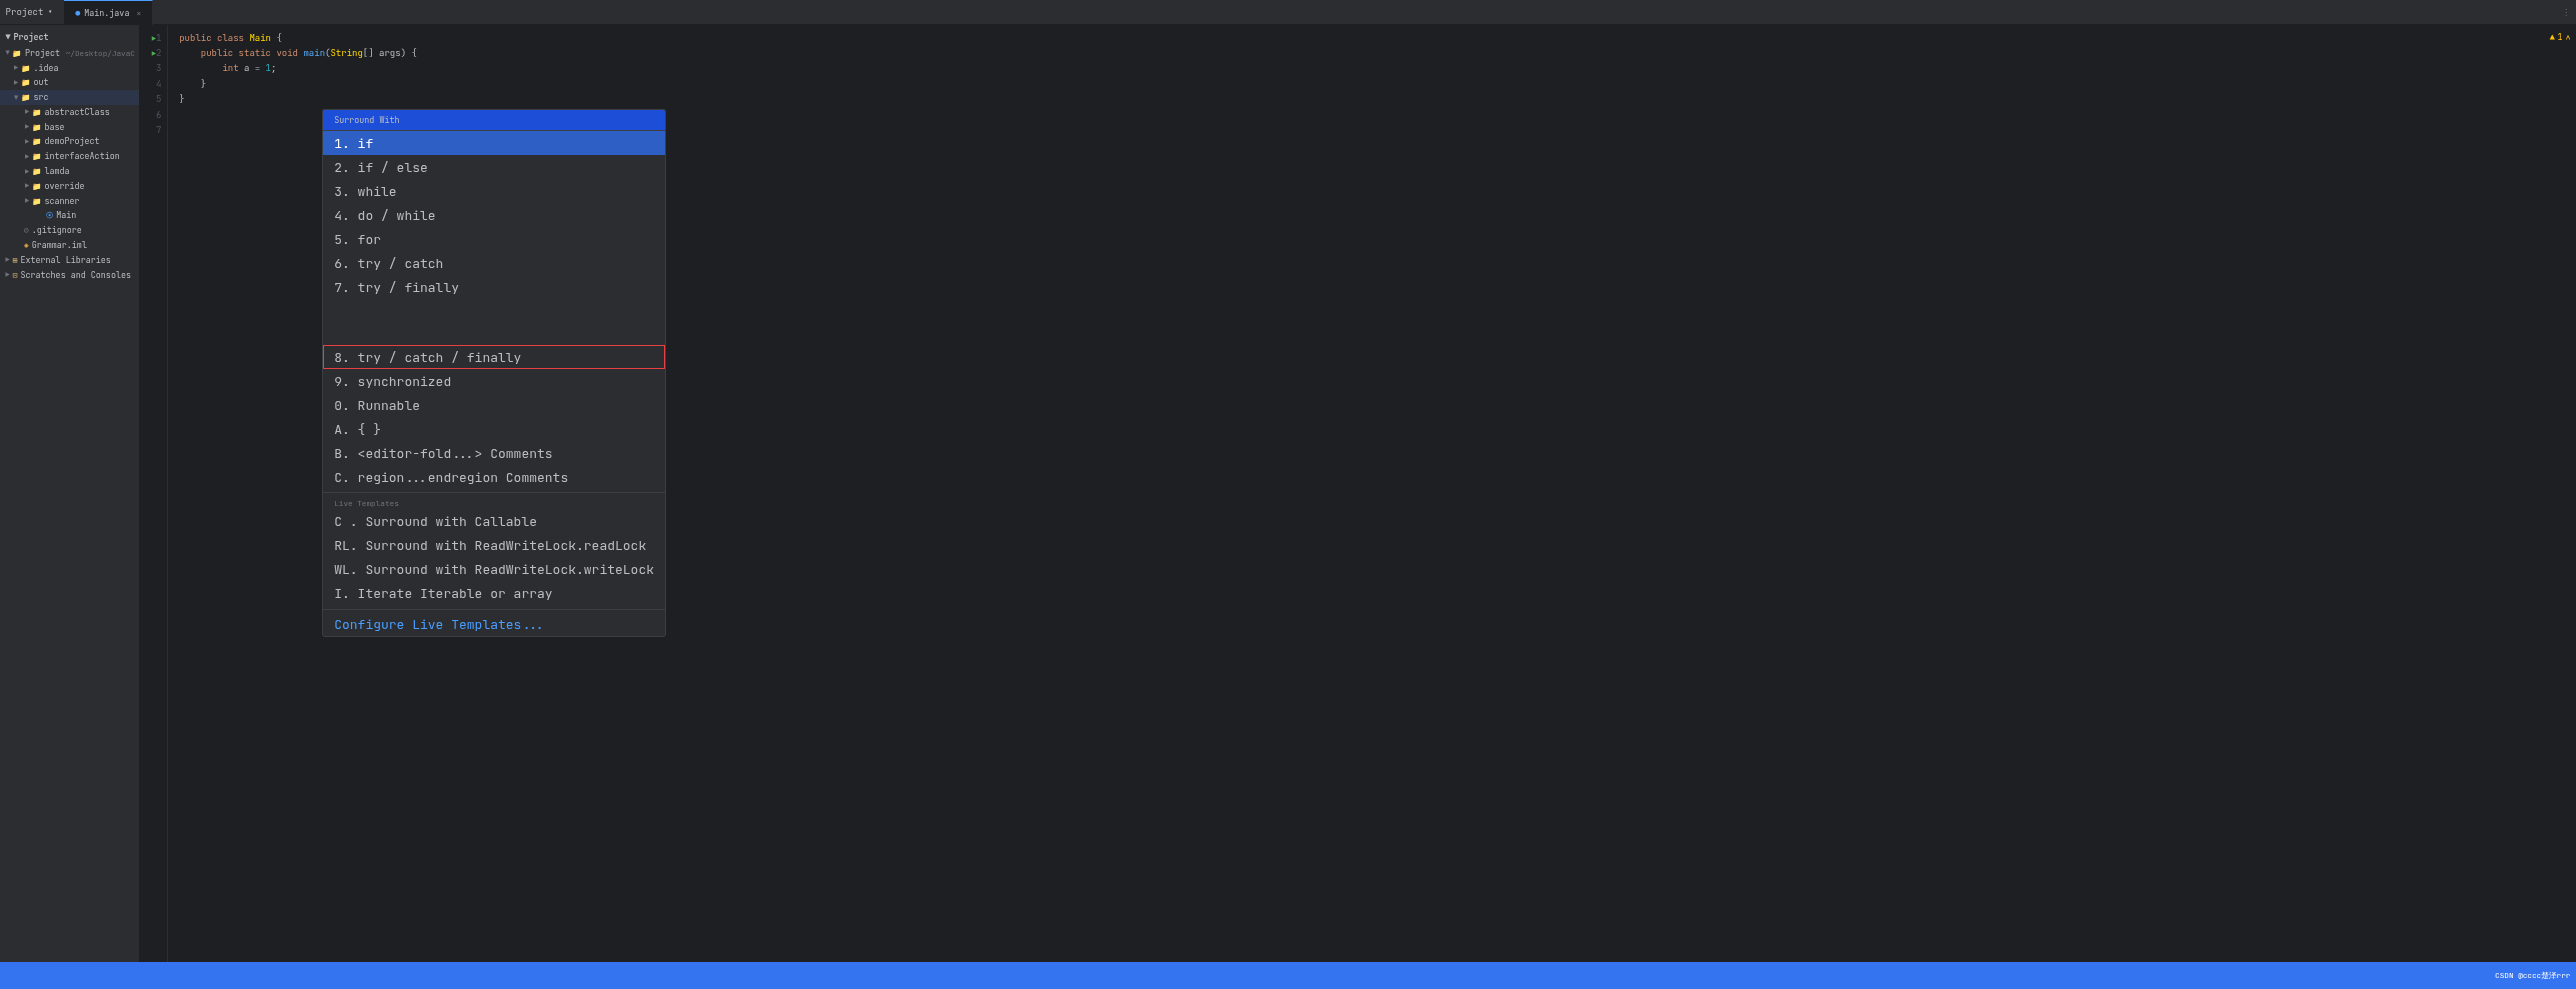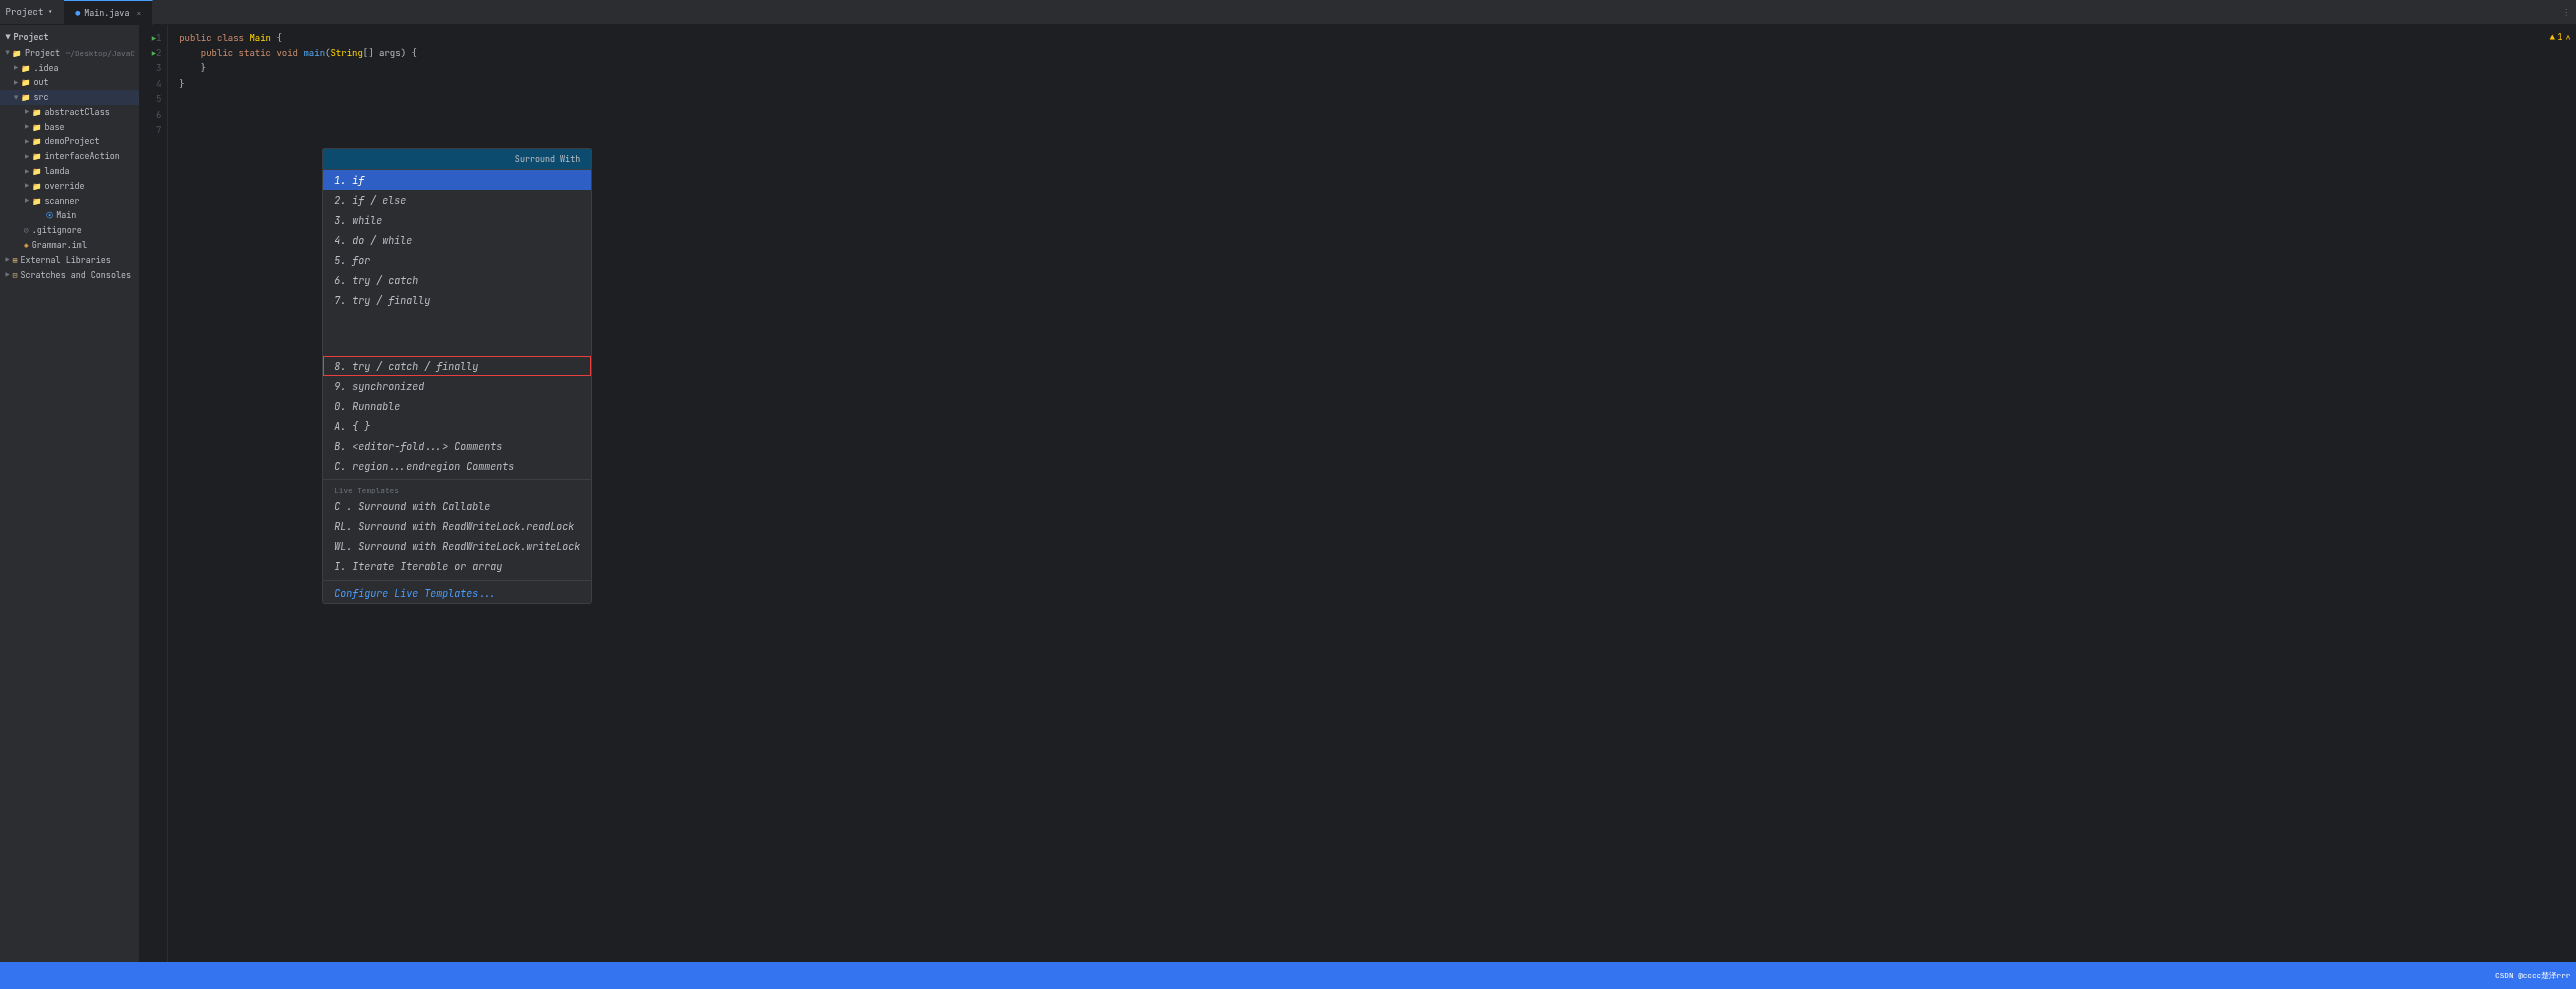--- a/index.html
+++ b/index.html
@@ -404,6 +404,7 @@
       <div class="code-area">
         <div class="code-line"><span class="kw">public</span> <span class="kw">class</span> <span class="cls">Main</span> {</div>
         <div class="code-line">    <span class="kw">public</span> <span class="kw">static</span> <span class="kw">void</span> <span class="fn">main</span>(<span class="cls">String</span>[] args) {</div>
+        <div class="code-line">        <span class="kw">int</span> a = <span class="num">1</span>;</div>
         <div class="code-line">    }</div>
         <div class="code-line">}</div>
       </div>

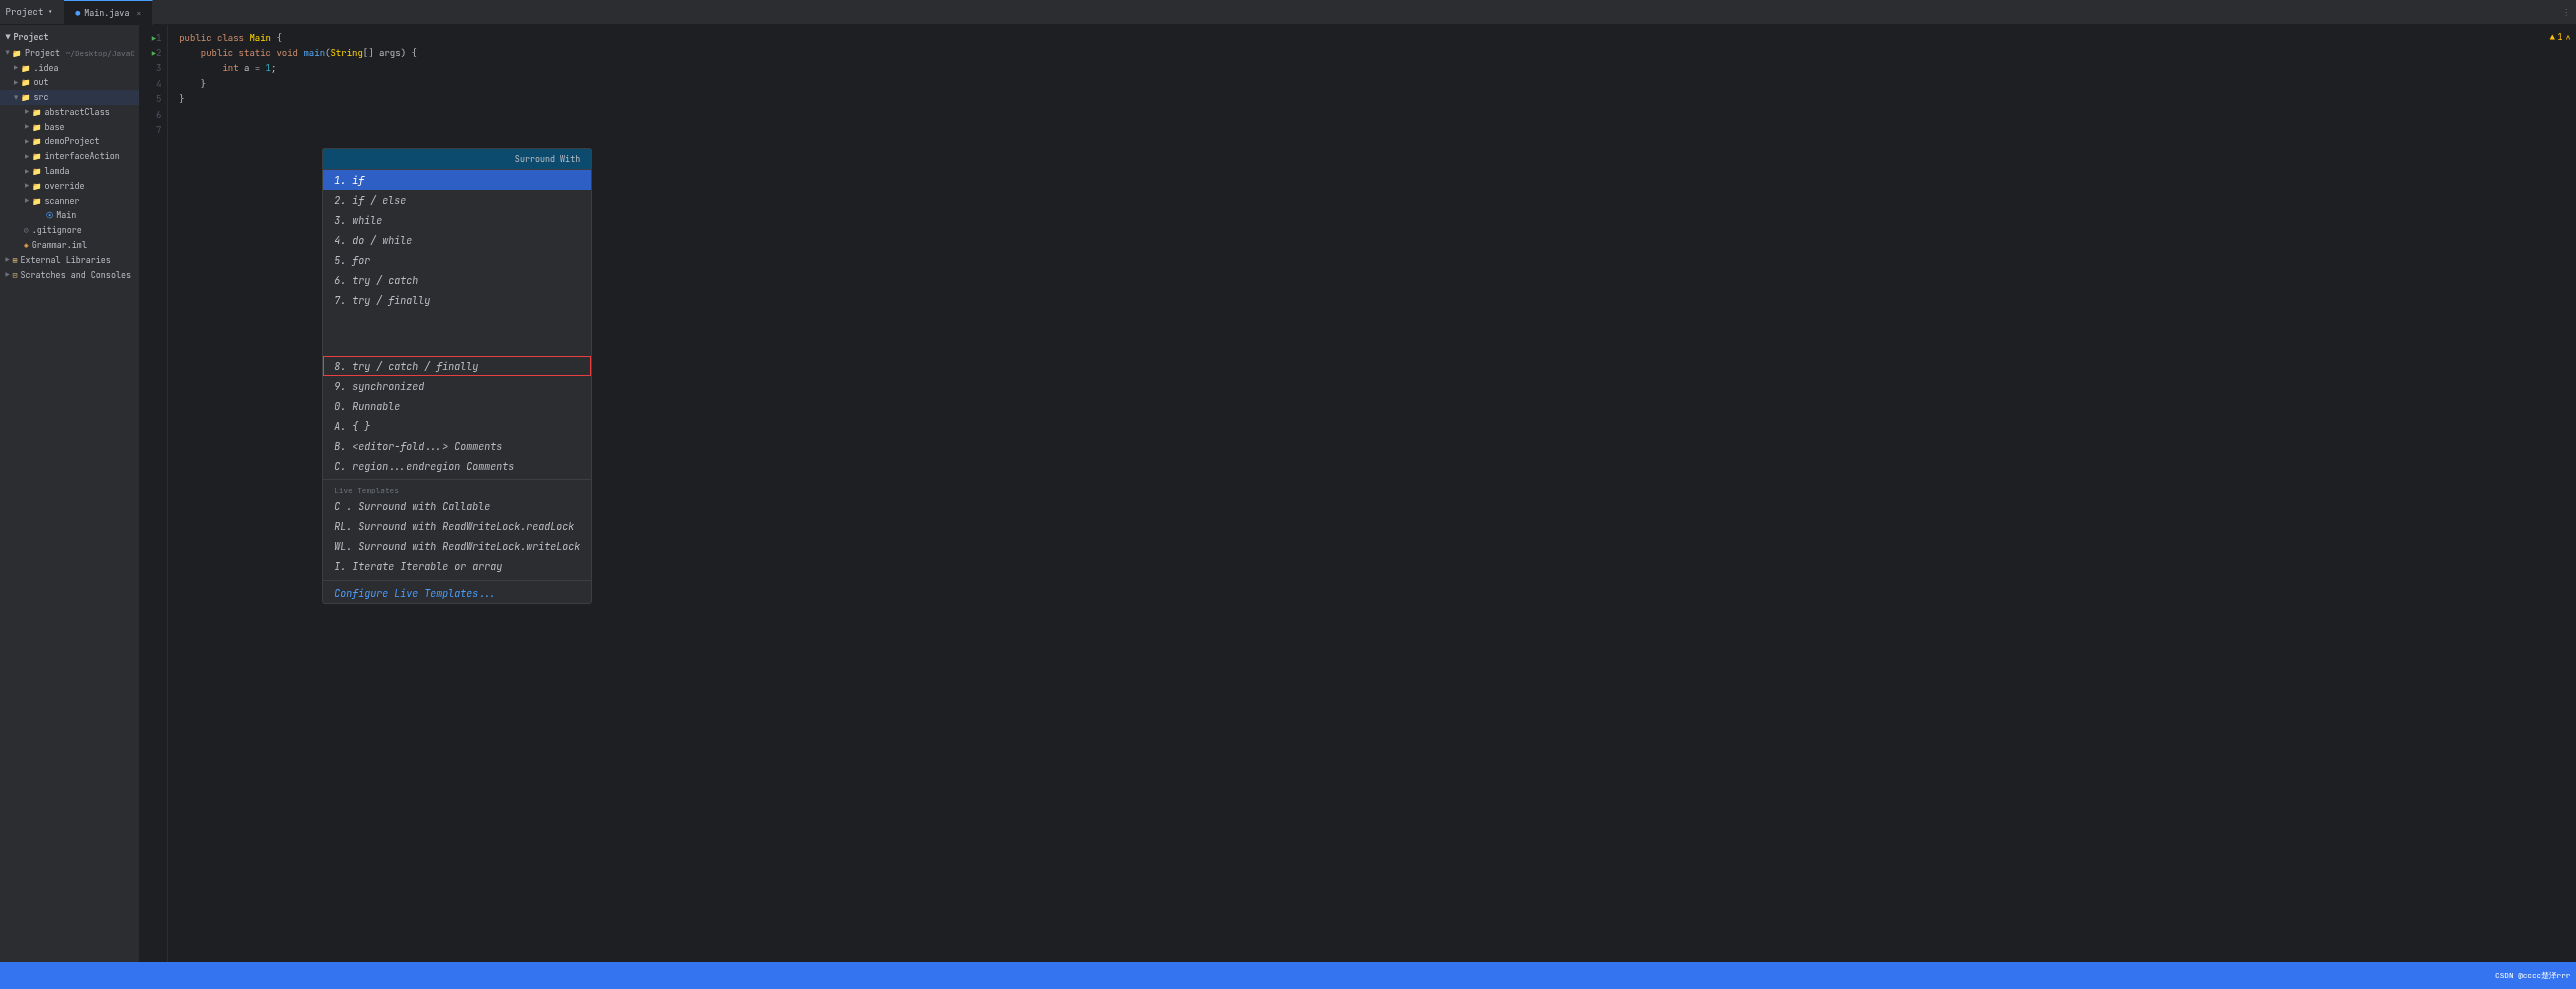--- a/index.html
+++ b/index.html
@@ -180,15 +180,14 @@
       z-index: 100;
     }
     .popup-title {
-      background: #0c4a6e;
+      background: #1d4ed8;
       border: 0.7px solid #3c3f41;
       border-bottom: none;
       padding: 4.2px 11.2px;
-      text-align: right;
+      text-align: left;
       font-size: 8.4px;
       color: #bcbec4;
       border-radius: 2.8px 2.8px 0 0;
-      margin-top: 39px;
     }
     .popup-list {
       background: #2b2d30;

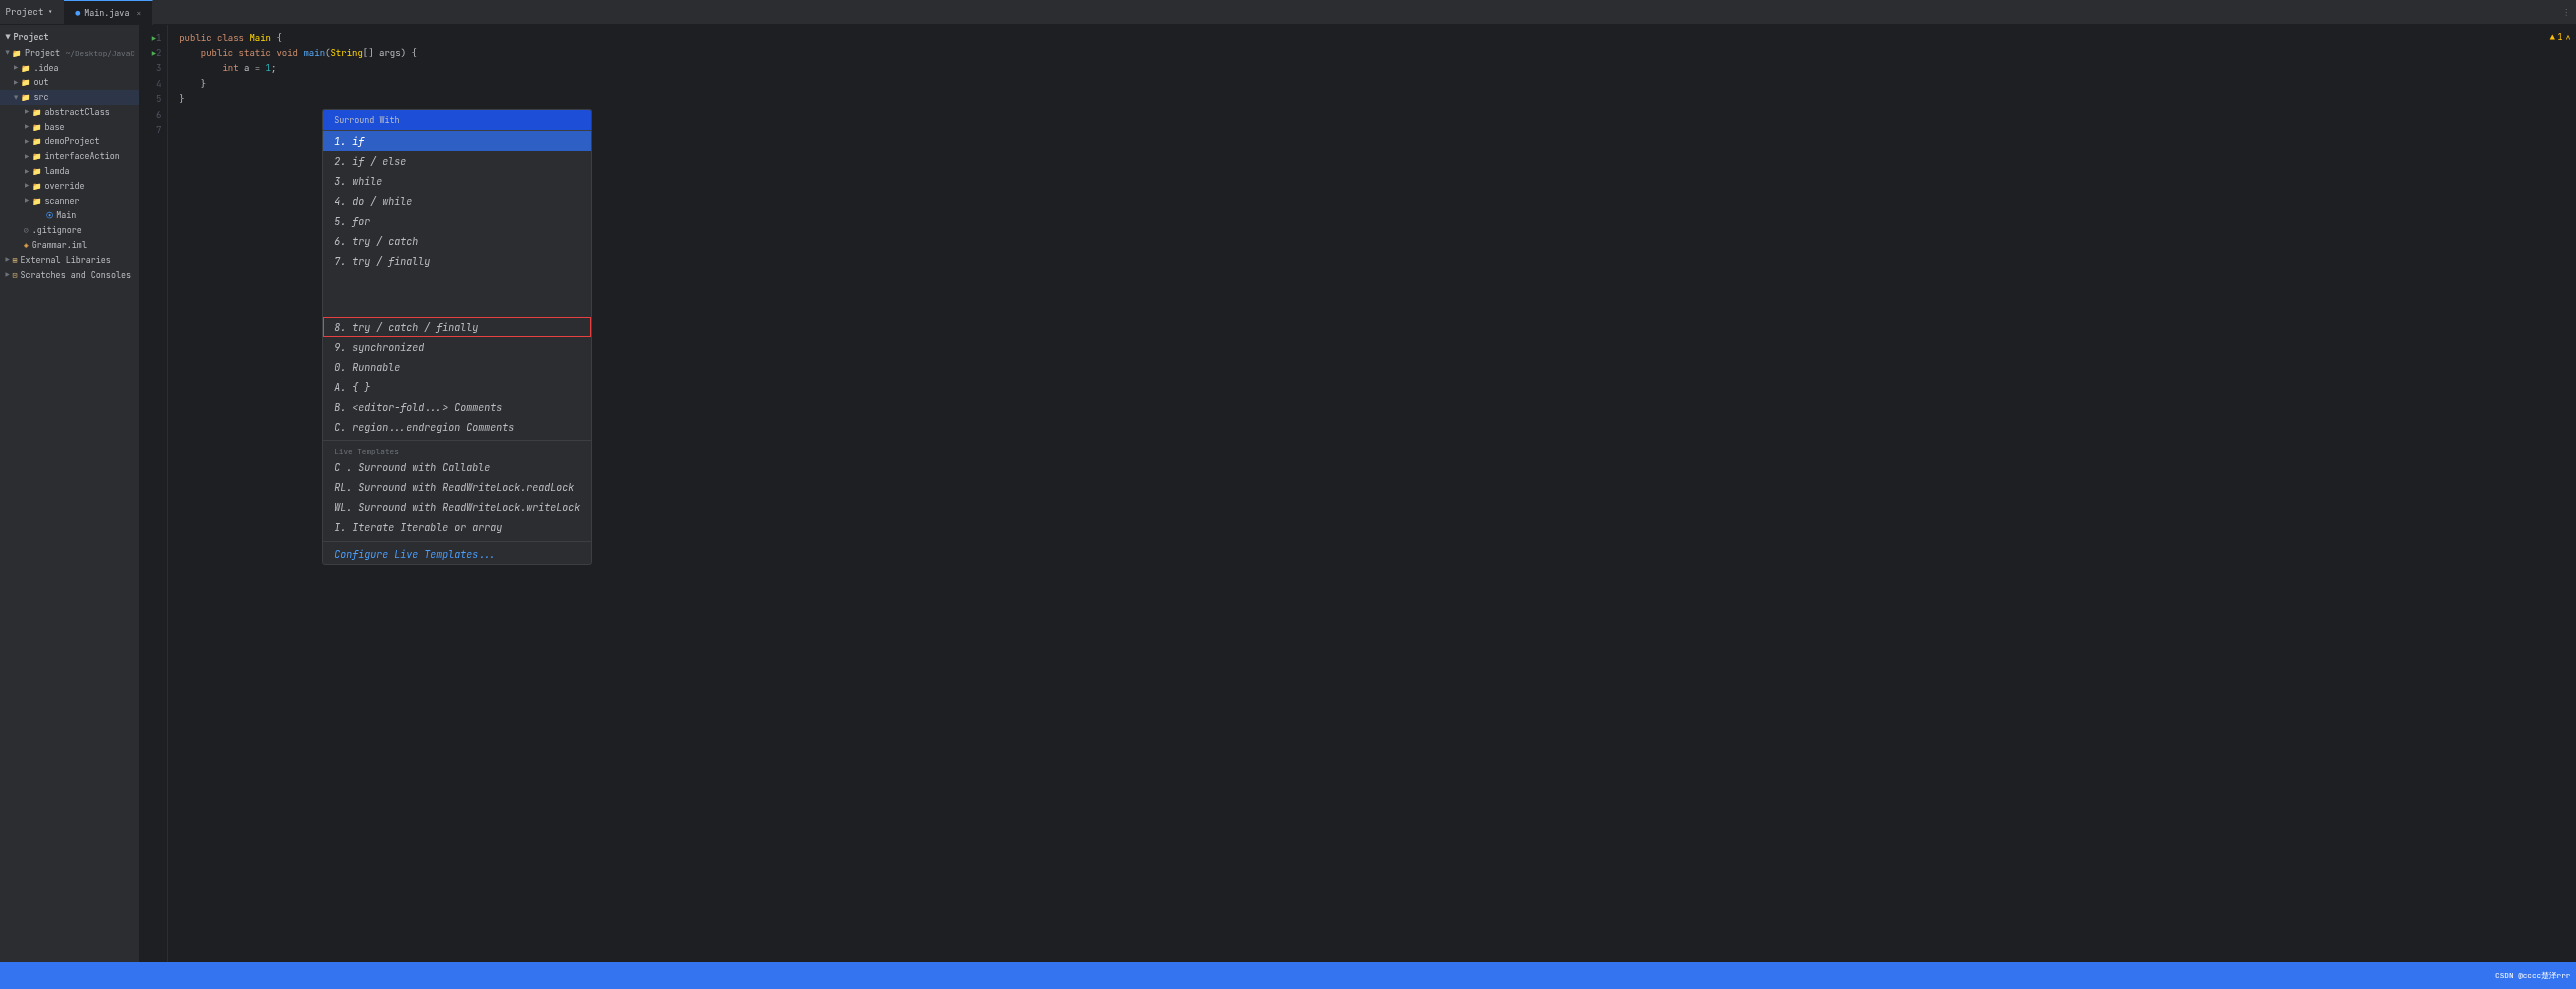--- a/index.html
+++ b/index.html
@@ -198,11 +198,10 @@
     }
     .popup-item {
       padding: 3.5px 11.2px;
-      font-size: 10px;
+      font-size: 13px;
       color: #bcbec4;
       cursor: pointer;
       white-space: nowrap;
-      font-style: italic;
     }
     .popup-item.selected-item {
       background: #2d5fc4;

